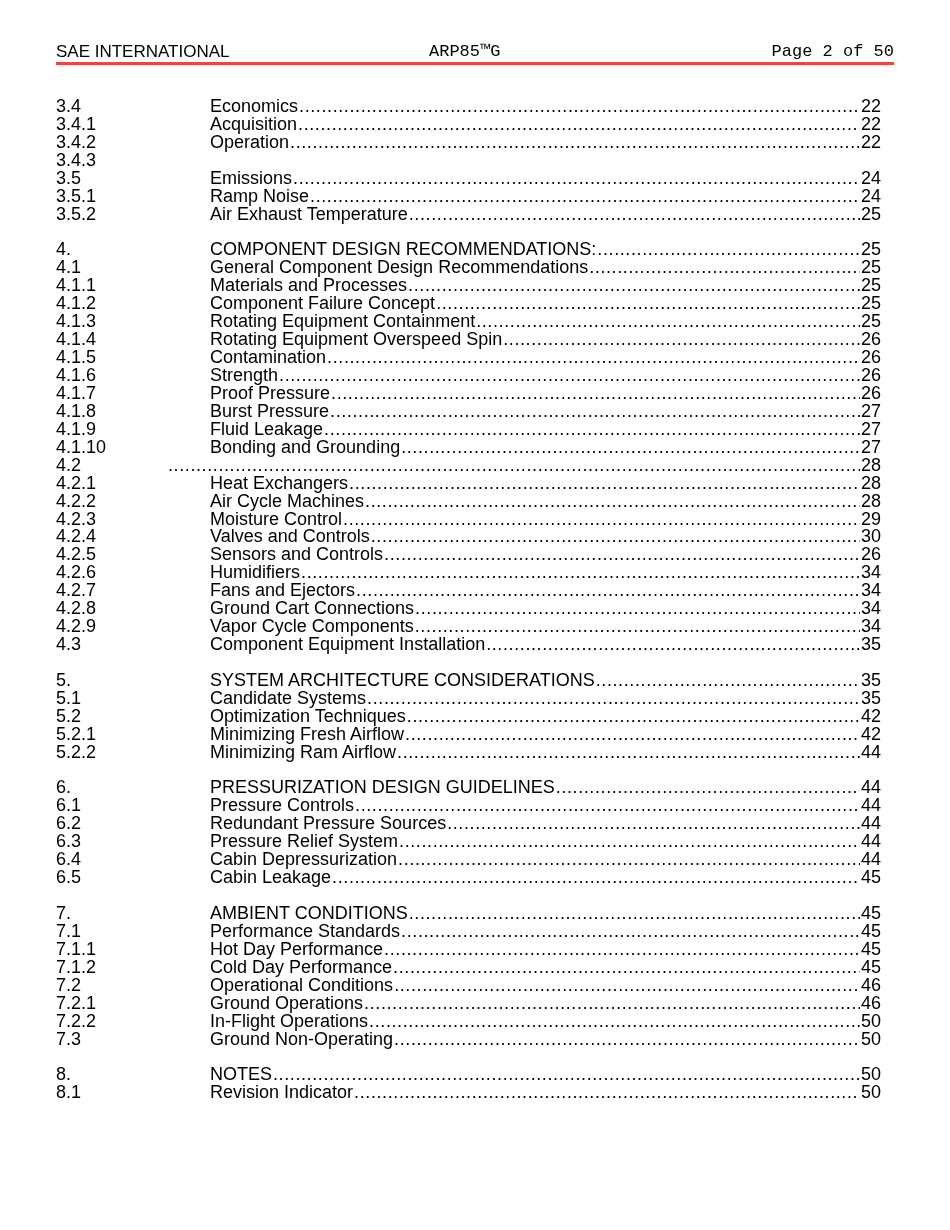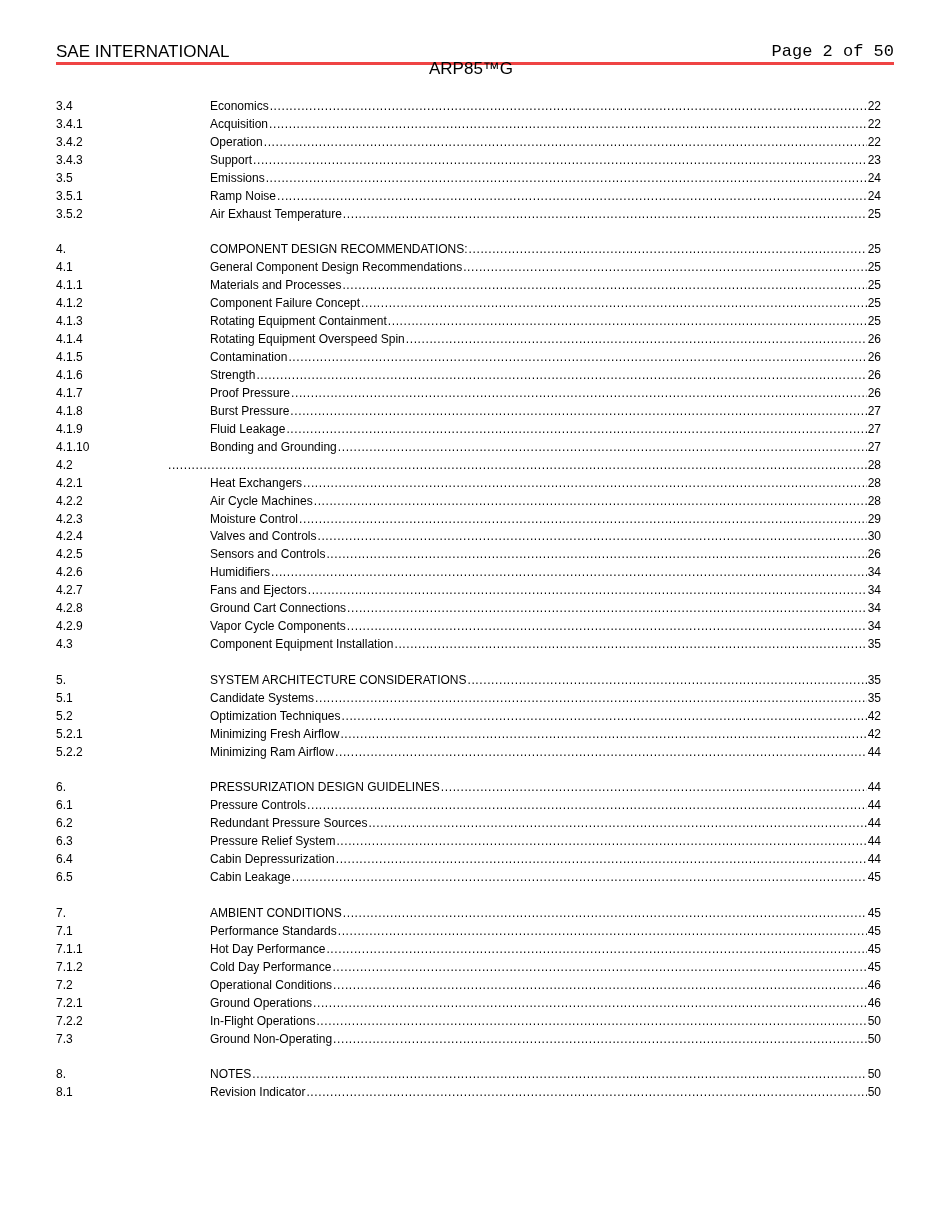--- a/index.html
+++ b/index.html
@@ -8,7 +8,7 @@
   .header { position: absolute; left: 56px; top: 42px; width: 838px; height: 20px;
             border-bottom: 3px solid #ef4444; font-size: 17px; line-height: 20px; }
   .header .left { position: absolute; left: 0; top: 0; }
-  .header .center { position: absolute; left: 373px; top: 17px; }
+  .header .center { position: absolute; left: 373px; top: 0; font-family: Liberation Mono, monospace; }
   .header .right { position: absolute; right: 0; top: 0; font-family: Liberation Mono, monospace; }
   .toc { position: absolute; left: 56px; top: 98px; width: 825px; font-size: 12px; }
   .group { margin-bottom: 17.9px; }

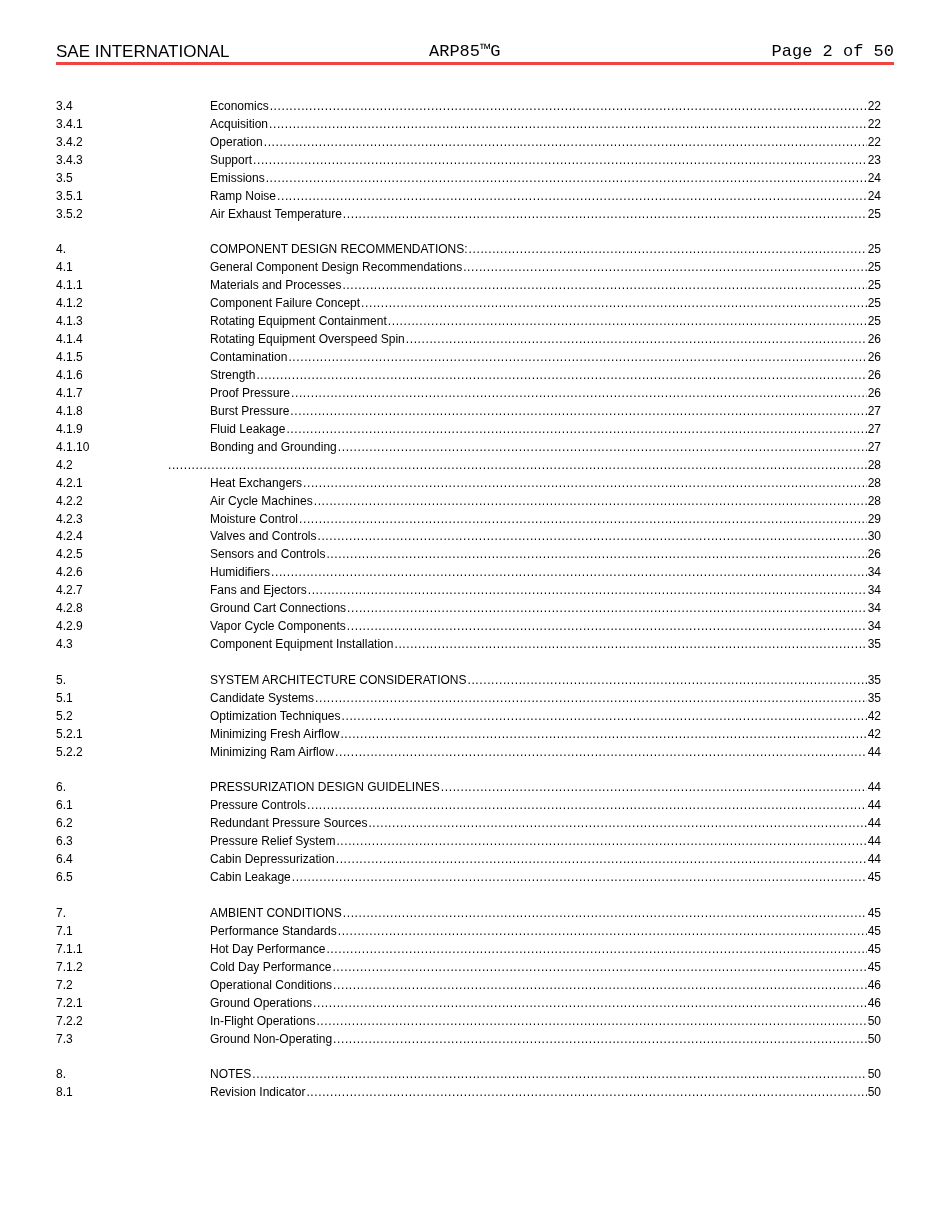--- a/index.html
+++ b/index.html
@@ -10,7 +10,7 @@
   .header .left { position: absolute; left: 0; top: 0; }
   .header .center { position: absolute; left: 373px; top: 0; font-family: Liberation Mono, monospace; }
   .header .right { position: absolute; right: 0; top: 0; font-family: Liberation Mono, monospace; }
-  .toc { position: absolute; left: 56px; top: 98px; width: 825px; font-size: 12px; }
+  .toc { position: absolute; left: 56px; top: 98px; width: 825px; font-size: 18px; }
   .group { margin-bottom: 17.9px; }
   .row { position: relative; height: 17.95px; line-height: 17.95px; white-space: nowrap; }
   .num { position: absolute; left: 0; top: 0; width: 110px; }

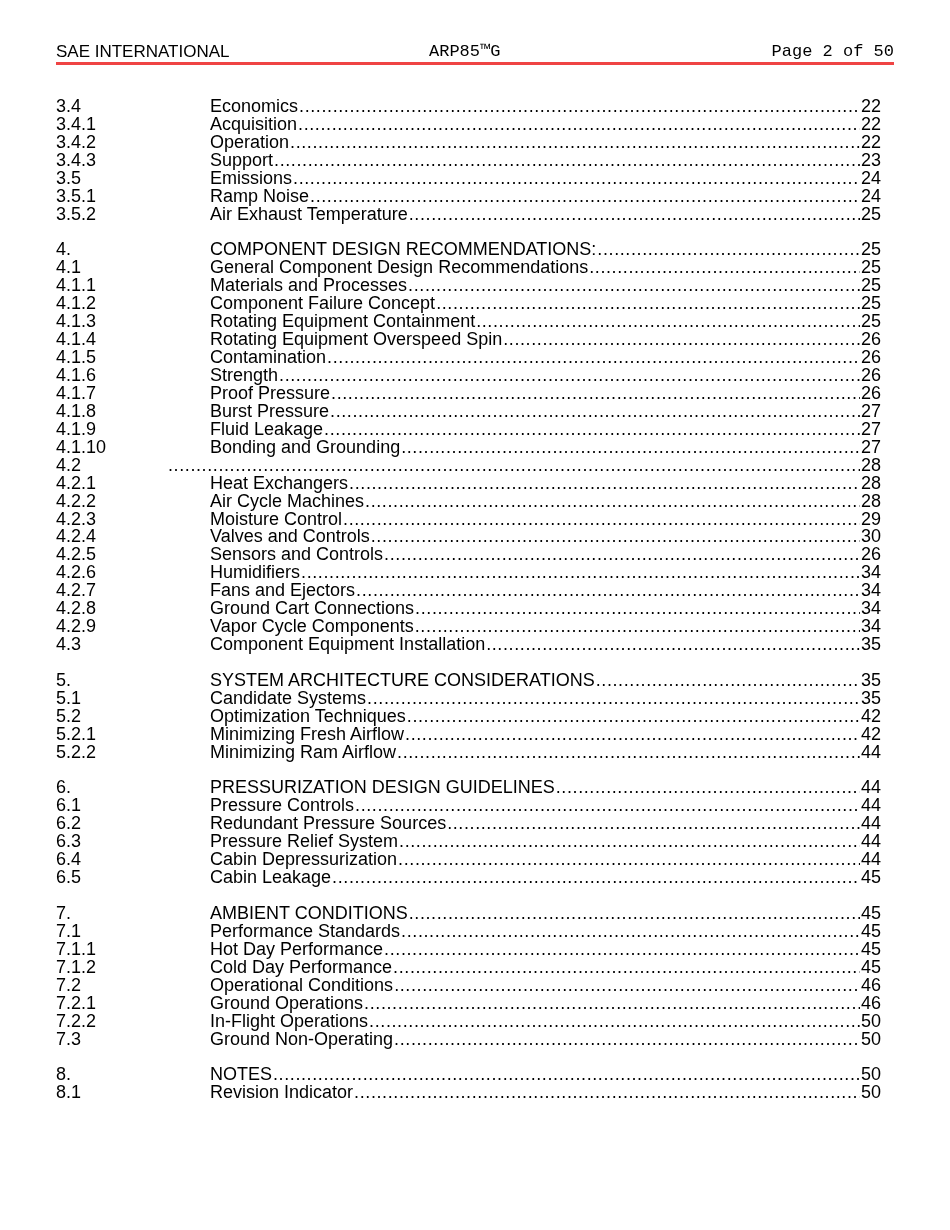--- a/index.html
+++ b/index.html
@@ -57,11 +57,6 @@
       </div>
       <div class="row">
         <span class="num">3.4.3</span>
-        <span class="entry">
-          <span class="title">Support</span>
-          <span class="leader"></span>
-          <span class="page">23</span>
-        </span>
       </div>
       <div class="row">
         <span class="num">3.5</span>

